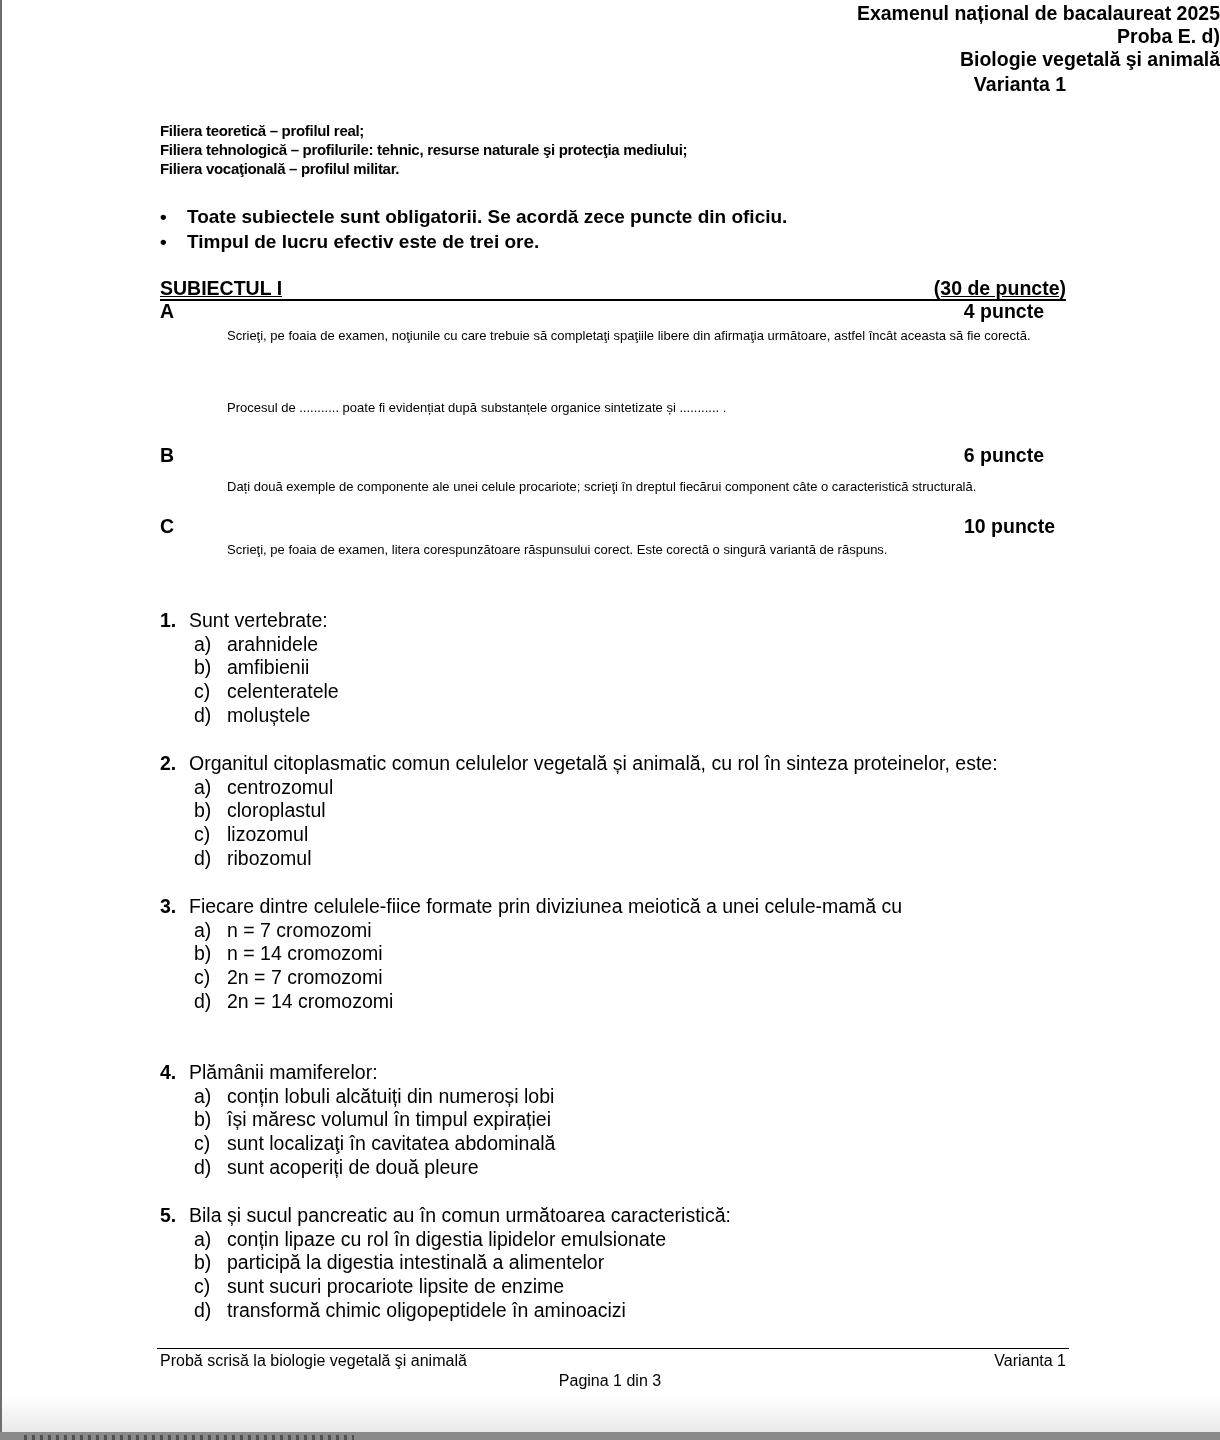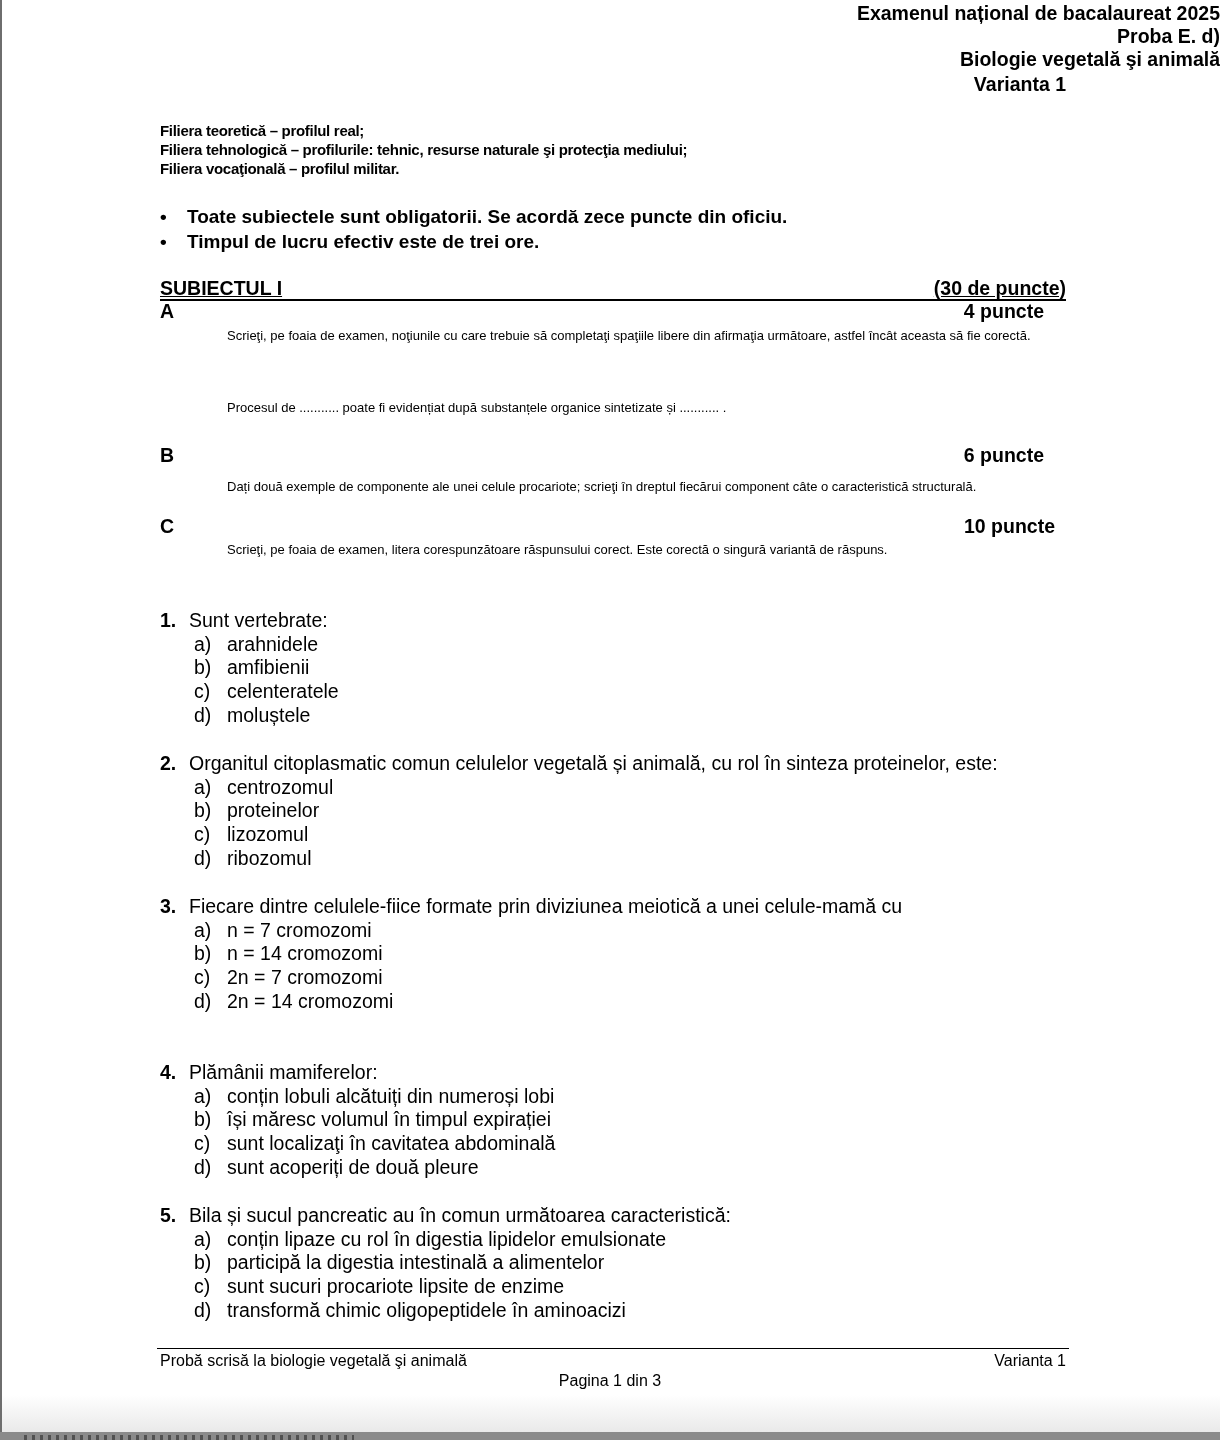--- a/index.html
+++ b/index.html
@@ -107,7 +107,7 @@
 <div class="q" style="top:752px;">
   <div class="stem"><span class="num">2.</span><span>Organitul citoplasmatic comun celulelor vegetală și animală, cu rol în sinteza proteinelor, este:</span></div>
   <div class="opt"><span class="lt">a)</span><span>centrozomul</span></div>
-  <div class="opt"><span class="lt">b)</span><span>proteinelor</span></div>
+  <div class="opt"><span class="lt">b)</span><span>cloroplastul</span></div>
   <div class="opt"><span class="lt">c)</span><span>lizozomul</span></div>
   <div class="opt"><span class="lt">d)</span><span>ribozomul</span></div>
 </div>

